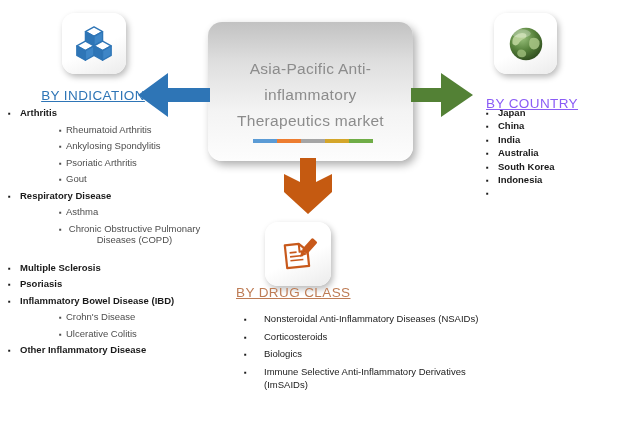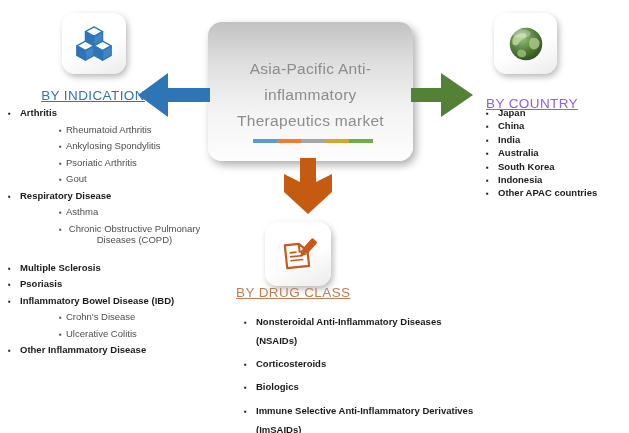--- a/index.html
+++ b/index.html
@@ -248,7 +248,6 @@
       </div>
       <div class="row main">
         <span class="bullet"></span>
-        <span>Other APAC countries</span>
       </div>
     </div>
   <div class="list" id="drug-list">

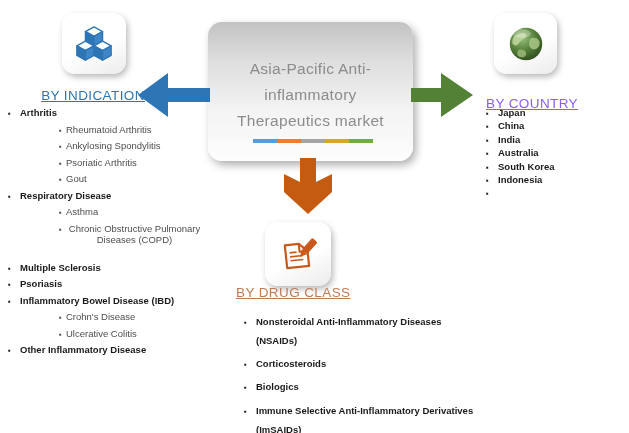--- a/index.html
+++ b/index.html
@@ -63,7 +63,7 @@
   #indication-list .block:nth-child(3) { margin-top:17px; }
 
   #country-list .row { line-height:10px; margin-bottom:2.4px; font-weight:bold; }
-  #drug-list .row    { line-height:19px; margin-bottom:3.5px; font-weight:bold; }
+  #drug-list .row    { line-height:13px; margin-bottom:3.5px; font-weight:normal;gap:8px; }
 </style>
 </head>
 <body>

